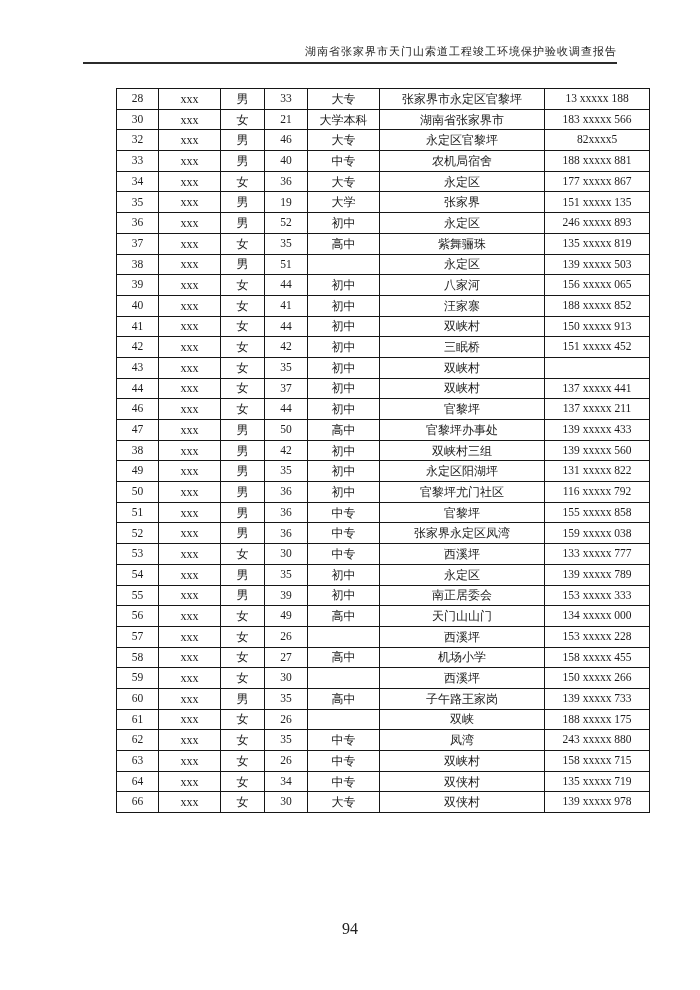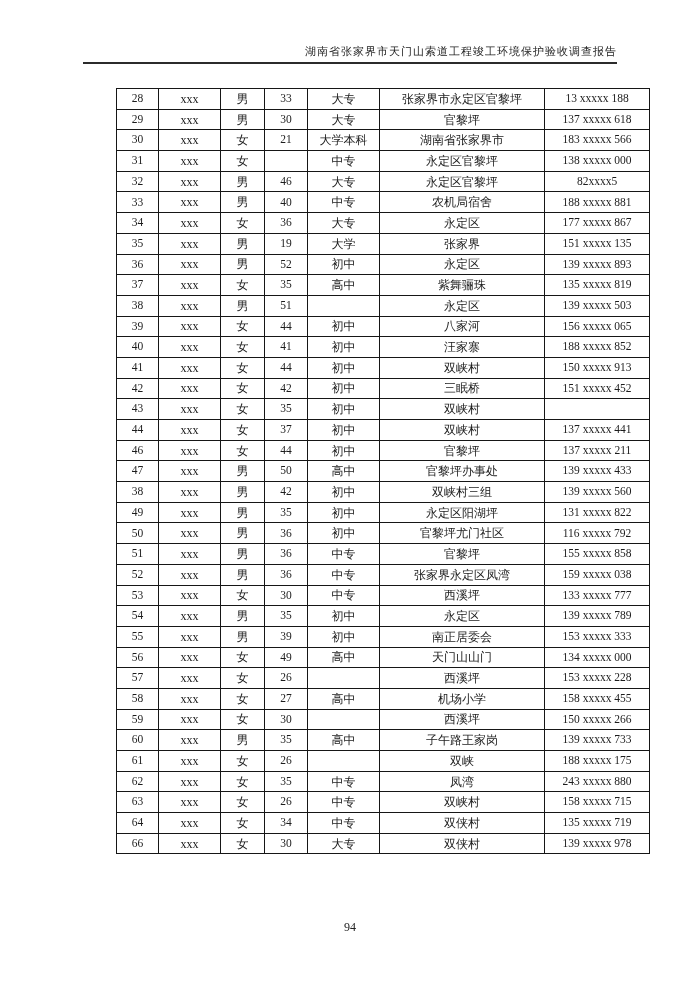--- a/index.html
+++ b/index.html
@@ -99,15 +99,6 @@
           <td class="col-phone">13 xxxxx 188</td>
         </tr>
         <tr>
-          <td class="col-index">29</td>
-          <td class="col-name">xxx</td>
-          <td class="col-gender">男</td>
-          <td class="col-age">30</td>
-          <td class="col-education">大专</td>
-          <td class="col-address">官黎坪</td>
-          <td class="col-phone">137 xxxxx 618</td>
-        </tr>
-        <tr>
           <td class="col-index">30</td>
           <td class="col-name">xxx</td>
           <td class="col-gender">女</td>

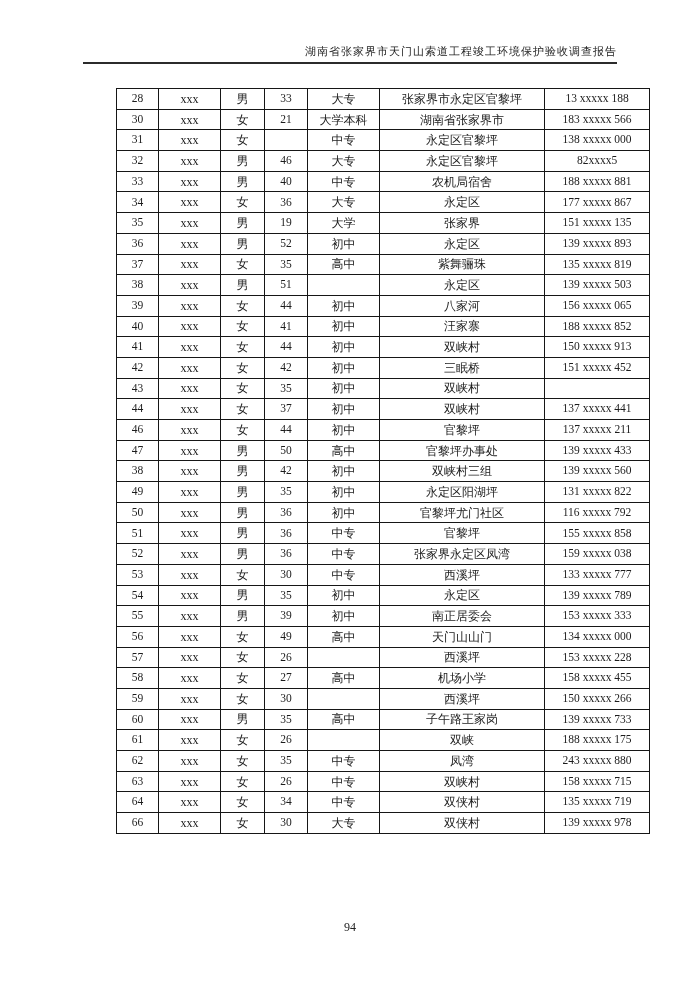--- a/index.html
+++ b/index.html
@@ -108,15 +108,6 @@
           <td class="col-phone">183 xxxxx 566</td>
         </tr>
         <tr>
-          <td class="col-index">31</td>
-          <td class="col-name">xxx</td>
-          <td class="col-gender">女</td>
-          <td class="col-age"></td>
-          <td class="col-education">中专</td>
-          <td class="col-address">永定区官黎坪</td>
-          <td class="col-phone">138 xxxxx 000</td>
-        </tr>
-        <tr>
           <td class="col-index">32</td>
           <td class="col-name">xxx</td>
           <td class="col-gender">男</td>

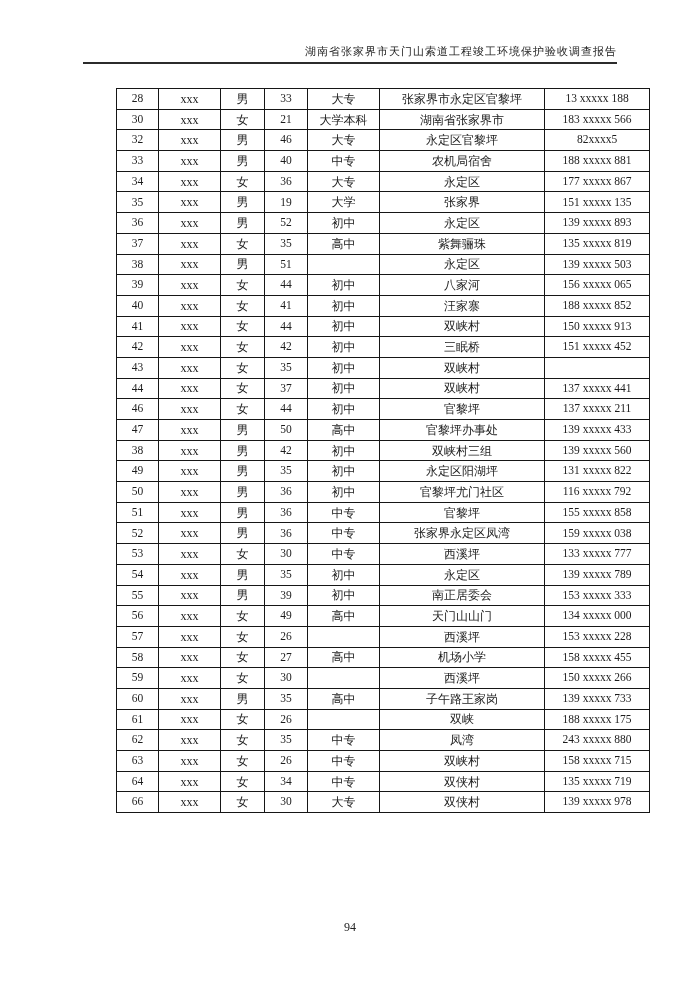--- a/index.html
+++ b/index.html
@@ -150,7 +150,7 @@
           <td class="col-age">52</td>
           <td class="col-education">初中</td>
           <td class="col-address">永定区</td>
-          <td class="col-phone">139 xxxxx 893</td>
+          <td class="col-phone">246 xxxxx 893</td>
         </tr>
         <tr>
           <td class="col-index">37</td>

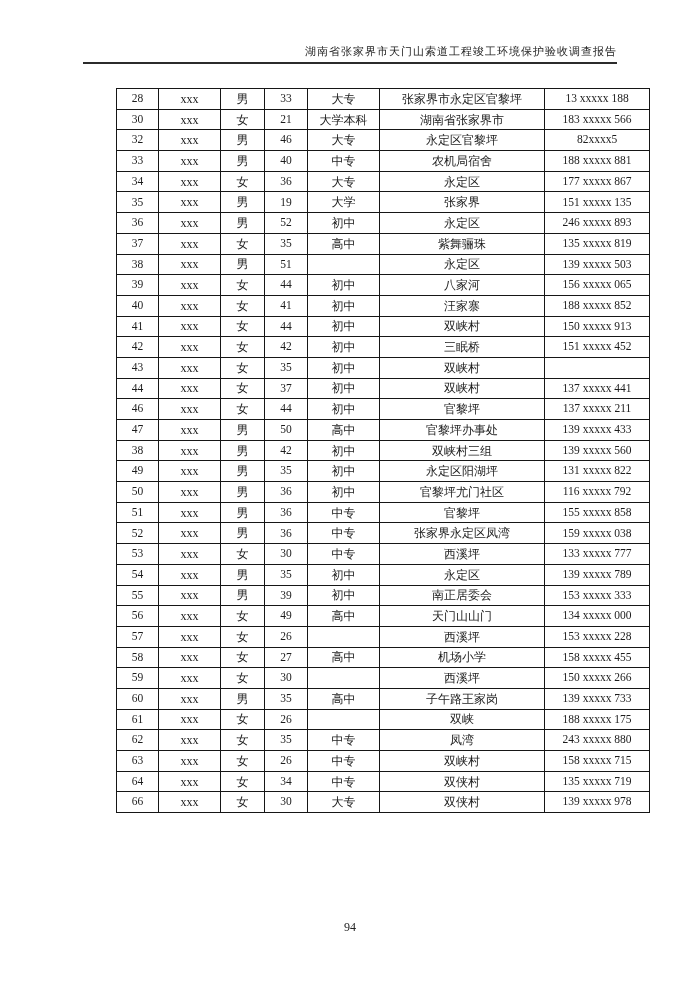--- a/index.html
+++ b/index.html
@@ -65,7 +65,7 @@
     left: 0;
     width: 700px;
     text-align: center;
-    font-size: 12px;
+    font-size: 16px;
     color: #222222;
   }
 </style>

